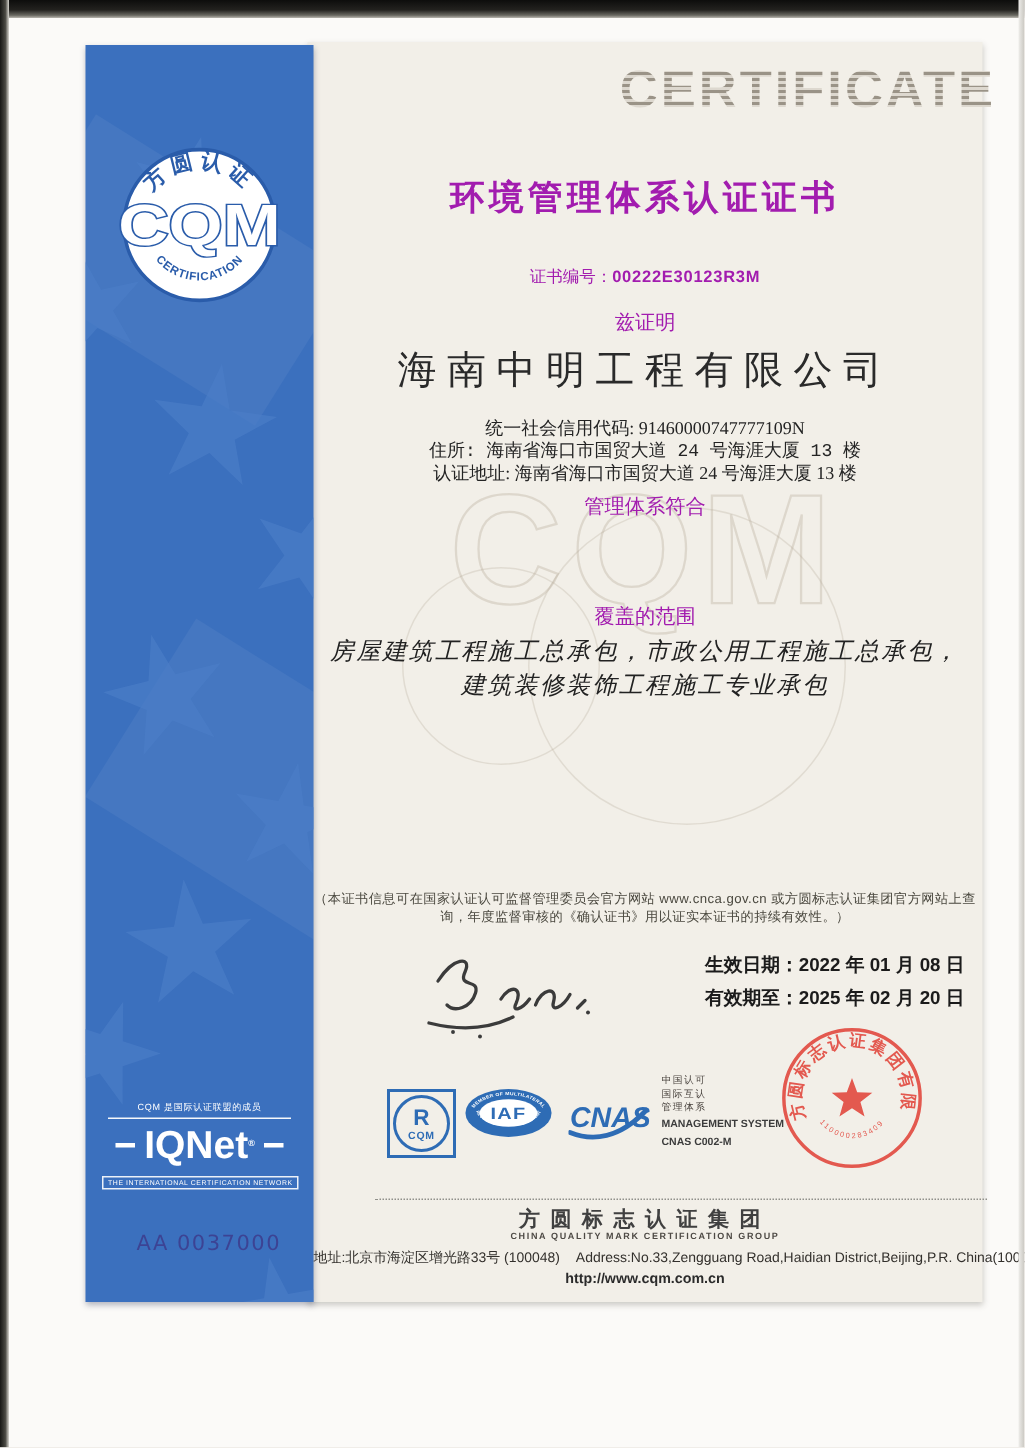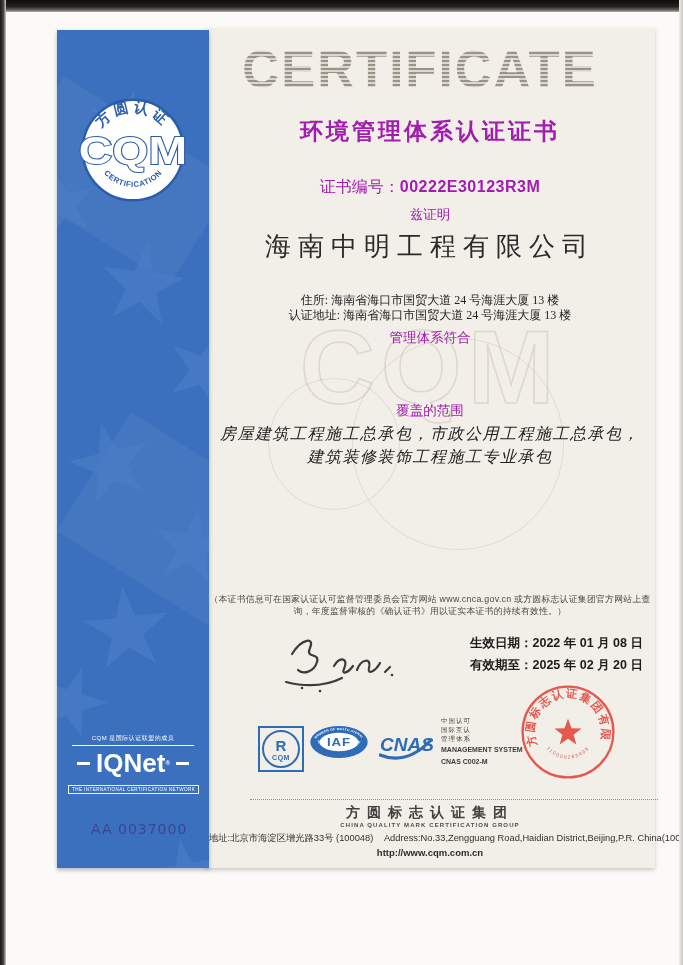--- a/index.html
+++ b/index.html
@@ -46,8 +46,8 @@
     font-family:"DejaVu Sans",sans-serif;}
 
   
-  .cert-head{position:absolute;left:195px;top:40px;width:450px;text-align:center;
-    font-size:51px;font-weight:bold;letter-spacing:2px;
+  .cert-head{position:absolute;left:214px;top:40px;width:450px;text-align:right;
+    font-size:35px;font-weight:bold;letter-spacing:2px;
     font-family:"Liberation Sans",sans-serif;
     background-image:repeating-linear-gradient(180deg,#9a9387 0 2px,#ddd8cf 2px 4px);
     -webkit-background-clip:text;background-clip:text;color:transparent;}

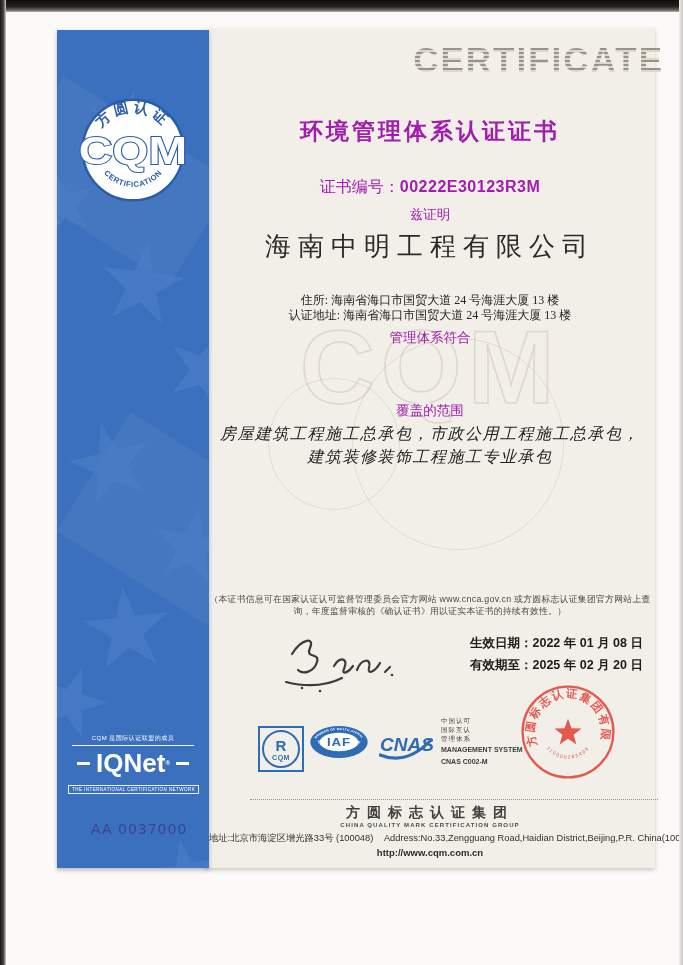--- a/index.html
+++ b/index.html
@@ -60,7 +60,7 @@
 
   .cline{position:absolute;left:205px;width:450px;text-align:center;color:#a21caf;}
   .t-title{top:116px;font-size:23px;font-weight:bold;letter-spacing:3px;}
-  .t-certno{top:177px;font-size:16px;}
+  .t-certno{top:177px;font-size:11px;}
   .t-certno b{font-weight:600;letter-spacing:.5px;}
   .t-certify{top:206px;font-size:13.5px;}
   .t-company{top:229px;font-size:26px;letter-spacing:7px;color:#2a2a2a;

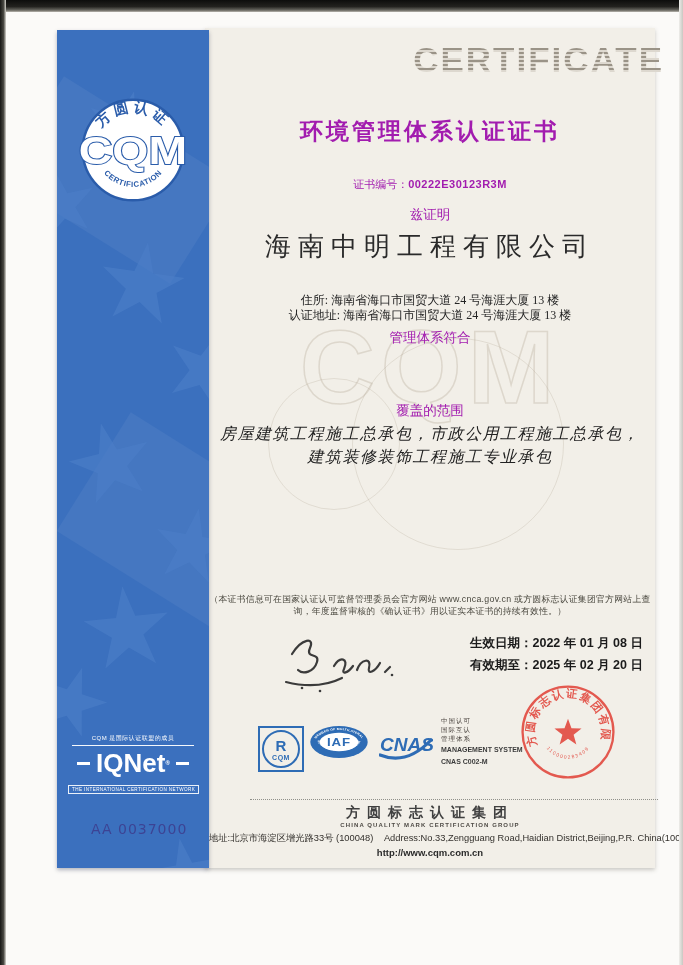--- a/index.html
+++ b/index.html
@@ -167,6 +167,7 @@
   <div class="cline t-certno"><span>证书编号：</span><b>00222E30123R3M</b></div>
   <div class="cline t-certify">兹证明</div>
   <div class="cline t-company">海南中明工程有限公司</div>
+  <div class="cline t-small t-credit">统一社会信用代码: 91460000747777109N</div>
   <div class="cline t-small t-resid">住所: 海南省海口市国贸大道 24 号海涯大厦 13 楼</div>
   <div class="cline t-small t-audit">认证地址: 海南省海口市国贸大道 24 号海涯大厦 13 楼</div>
   <div class="cline t-conform">管理体系符合</div>

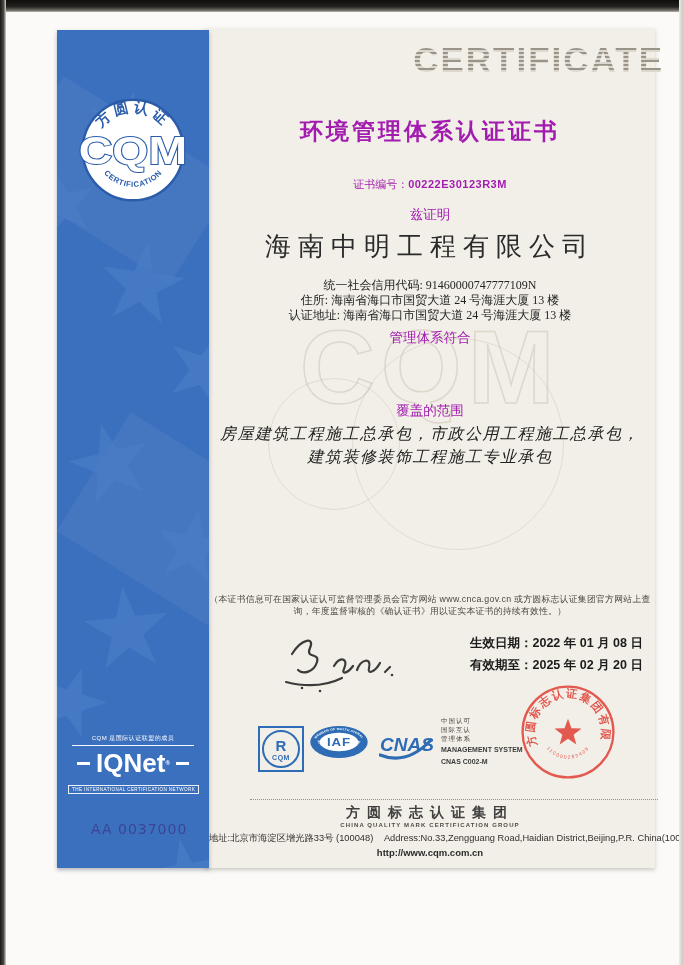--- a/index.html
+++ b/index.html
@@ -67,7 +67,7 @@
     font-family:"Liberation Serif","DejaVu Serif",serif;}
   .t-small{font-size:12px;color:#242424;font-family:"Liberation Serif","DejaVu Serif",serif;}
   .t-credit{top:277px;}
-  .t-resid{top:292px;}
+  .t-resid{top:292px;font-family:Liberation Mono, monospace;}
   .t-audit{top:307px;}
   .t-conform{top:329px;font-size:13.5px;}
   .t-standard{top:345px;font-size:19px;font-weight:bold;letter-spacing:.5px;

